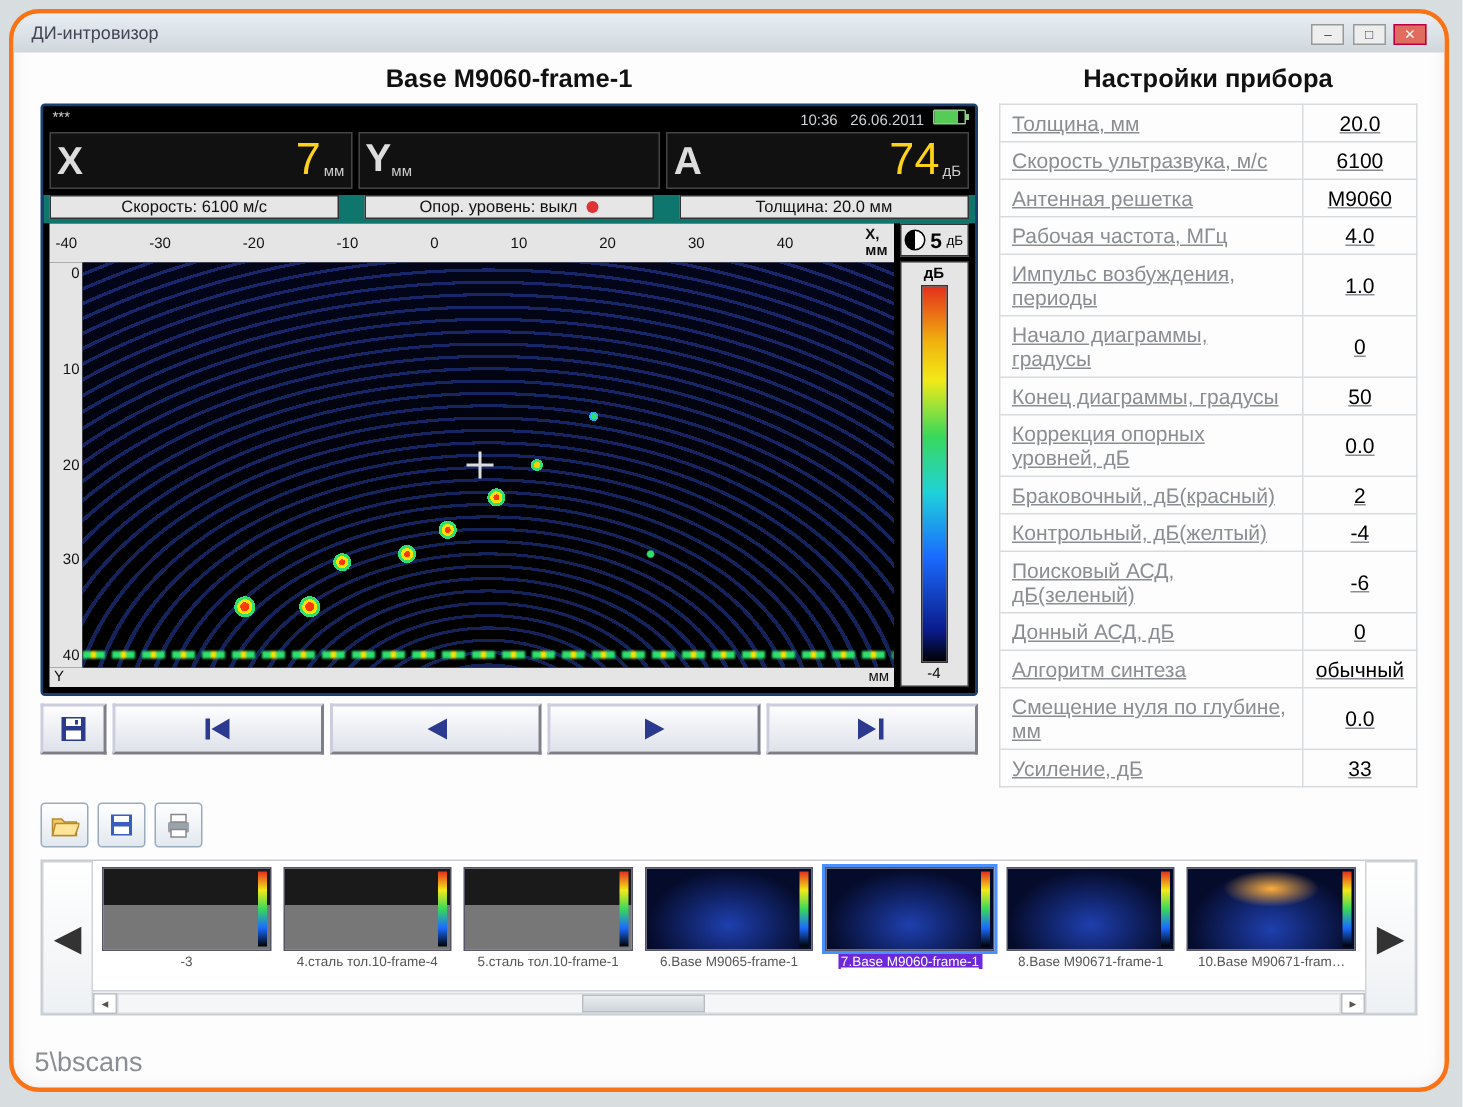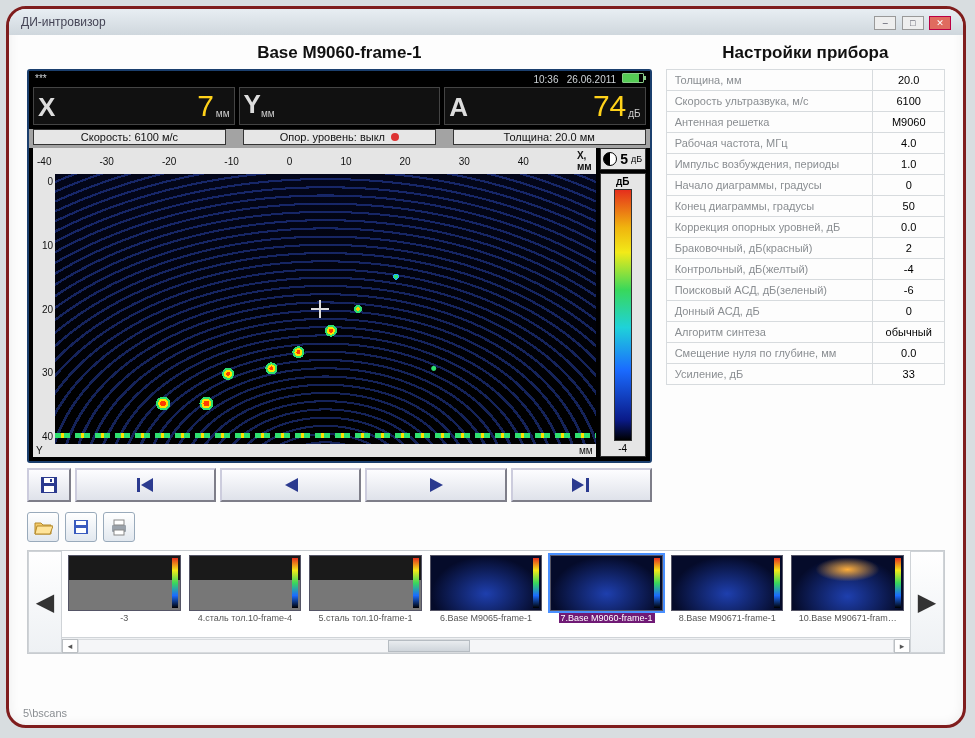--- a/index.html
+++ b/index.html
@@ -13,7 +13,7 @@
     position: relative;
   }
   .outer-frame {
-    border: 3px solid #7f1d1d;
+    border: 3px solid #f97316;
     border-radius: 20px;
     width: 960px;
     height: 722px;

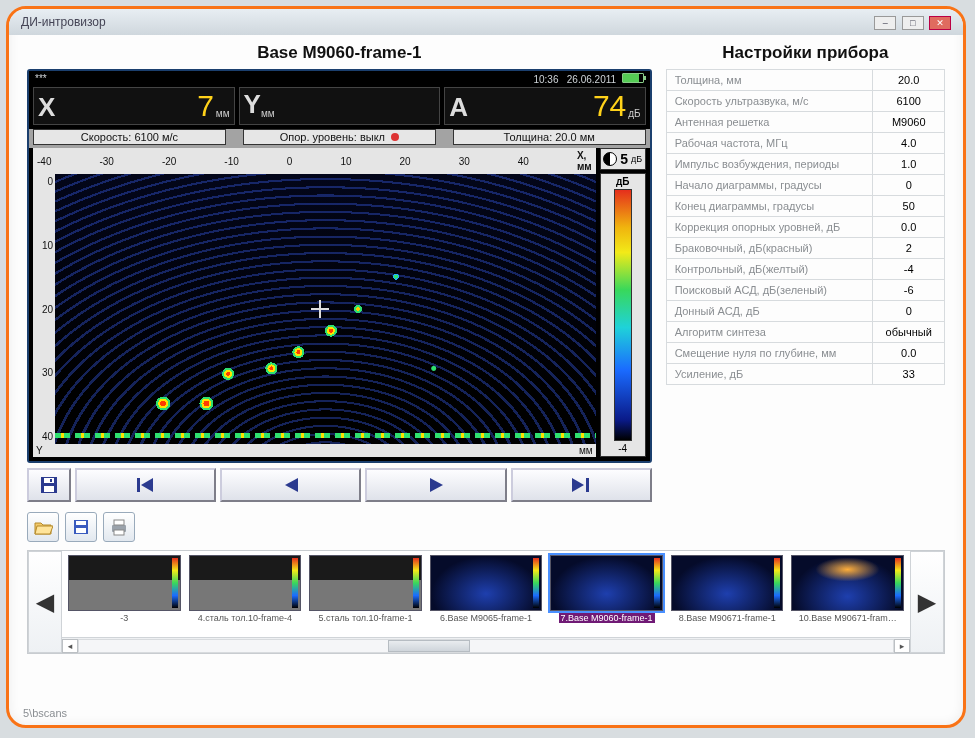--- a/index.html
+++ b/index.html
@@ -111,7 +111,7 @@
   .ctrl-btn.small{flex:0 0 44px;}
   .ctrl-btn svg{fill:#2b3a8f;}
   
-  .settings-table{border:1px solid #bfc4c8;border-collapse:collapse;width:100%;color:#8a8e92;font-size:11px;}
+  .settings-table{border:1px solid #bfc4c8;border-collapse:collapse;width:100%;color:#8a8e92;font-size:14px;text-decoration:underline;}
   .settings-table td{border:1px solid #d7dbde;padding:4px 8px;}
   .settings-table td.val{text-align:center;color:#000000;}
   

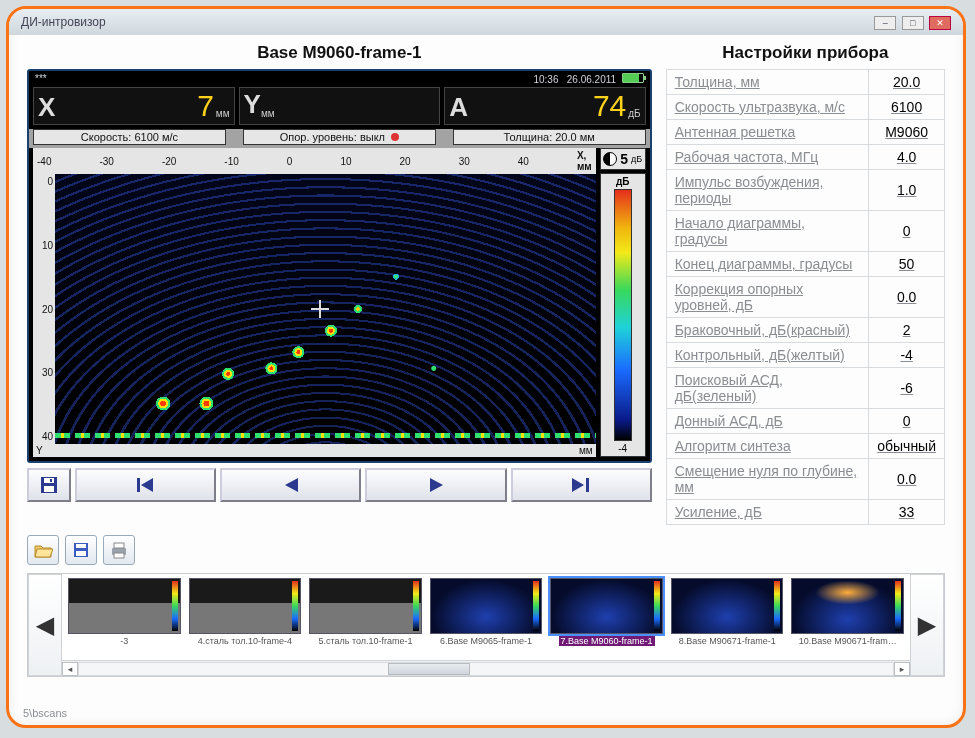--- a/index.html
+++ b/index.html
@@ -60,7 +60,7 @@
   .xya .lab{font-size:26px;font-weight:bold;color:#ddd;font-family:Arial;}
   .xya .val{flex:1;text-align:right;font-size:30px;font-family:'Arial Black',Arial;color:#ffd21a;padding-right:2px;}
   .xya .unit{font-size:10px;color:#ccc;align-self:flex-end;margin-bottom:4px;}
-  .param-row{display:flex;background:#a3a3a3;color:#fff;gap:17px;padding:0 4px 3px;}
+  .param-row{display:flex;background:#0f766e;color:#fff;gap:17px;padding:0 4px 3px;}
   .param{flex:1;background:#e6e6e6;color:#111;font-size:11px;text-align:center;border:1px solid #333;padding:1px 2px;}
   .param.mid{display:flex;justify-content:center;align-items:center;gap:6px;}
   .slider-dot{width:8px;height:8px;background:#d33;border-radius:50%;}

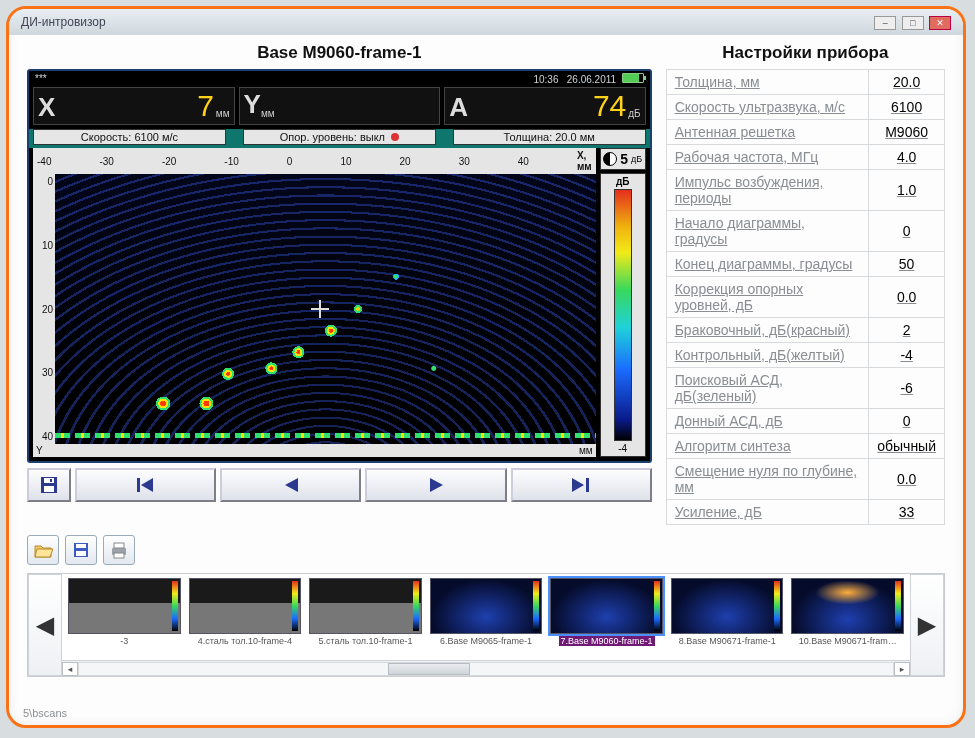--- a/index.html
+++ b/index.html
@@ -126,7 +126,7 @@
   .thumb .tbox{width:100%;height:56px;border:1px solid #556;background:#0a1030;position:relative;overflow:hidden;}
   .thumb.sel .tbox{outline:2px solid #4a90ff;}
   .thumb .tlabel{font-size:9px;color:#555;white-space:nowrap;max-width:100%;overflow:hidden;text-overflow:ellipsis;}
-  .thumb.sel .tlabel{background:#701a75;color:#fff;padding:0 2px;}
+  .thumb.sel .tlabel{background:#6d28d9;color:#fff;padding:0 2px;text-decoration:underline;}
   .thumb .tbox .grad{position:absolute;right:2px;top:2px;bottom:2px;width:6px;background:linear-gradient(#e52f1c,#f2ea18,#38d85b,#1a6bff,#000);}
   .tbox.gray{background:linear-gradient(#1a1a1a 0 45%,#777 45% 100%);}
   .tbox.blue{background:radial-gradient(ellipse at 50% 70%, #1e3fae 0%, #050b2a 70%);}

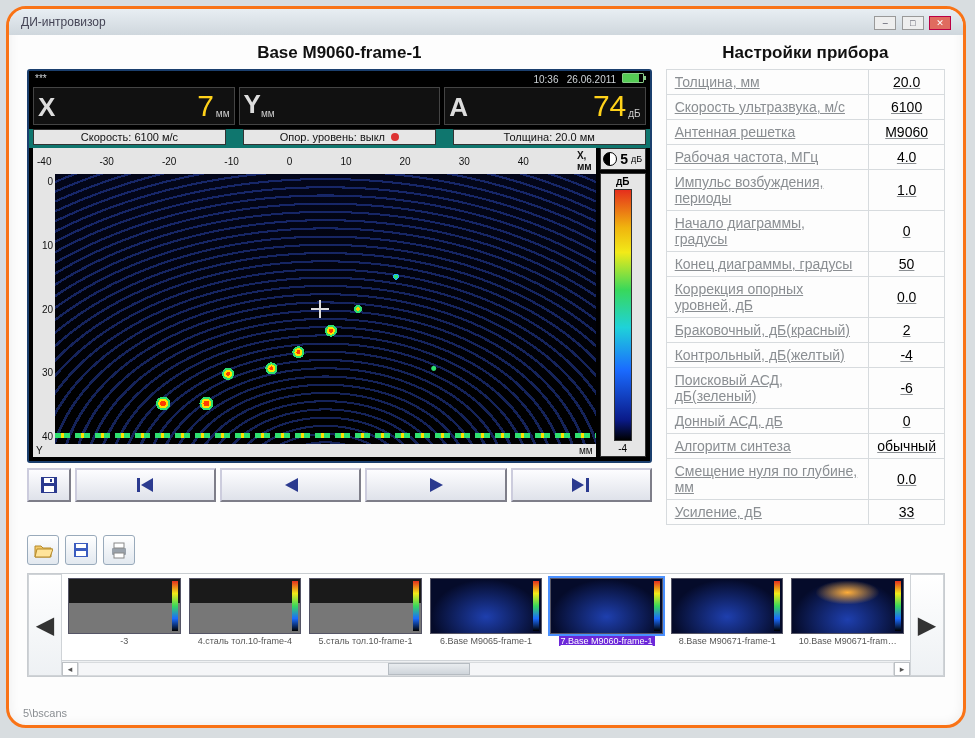--- a/index.html
+++ b/index.html
@@ -135,7 +135,7 @@
   .fs-scroll .sb-btn{width:16px;height:14px;border:1px solid #bcc0c4;background:#fff;font-size:9px;text-align:center;line-height:12px;color:#555;cursor:pointer;}
   .fs-scroll .sb-track{flex:1;height:14px;background:#f5f6f8;border:1px solid #d8dbde;position:relative;}
   .fs-scroll .sb-thumb{position:absolute;left:38%;width:10%;top:0;bottom:0;background:linear-gradient(#e9ecef,#cfd5db);border:1px solid #b6bcc2;}
-  .footer{position:absolute;bottom:6px;left:14px;color:#8a8e92;font-size:11px;filter:blur(.5px);}
+  .footer{position:absolute;bottom:6px;left:14px;color:#8a8e92;font-size:18px;filter:blur(.5px);}
 </style>
 </head>
 <body>

